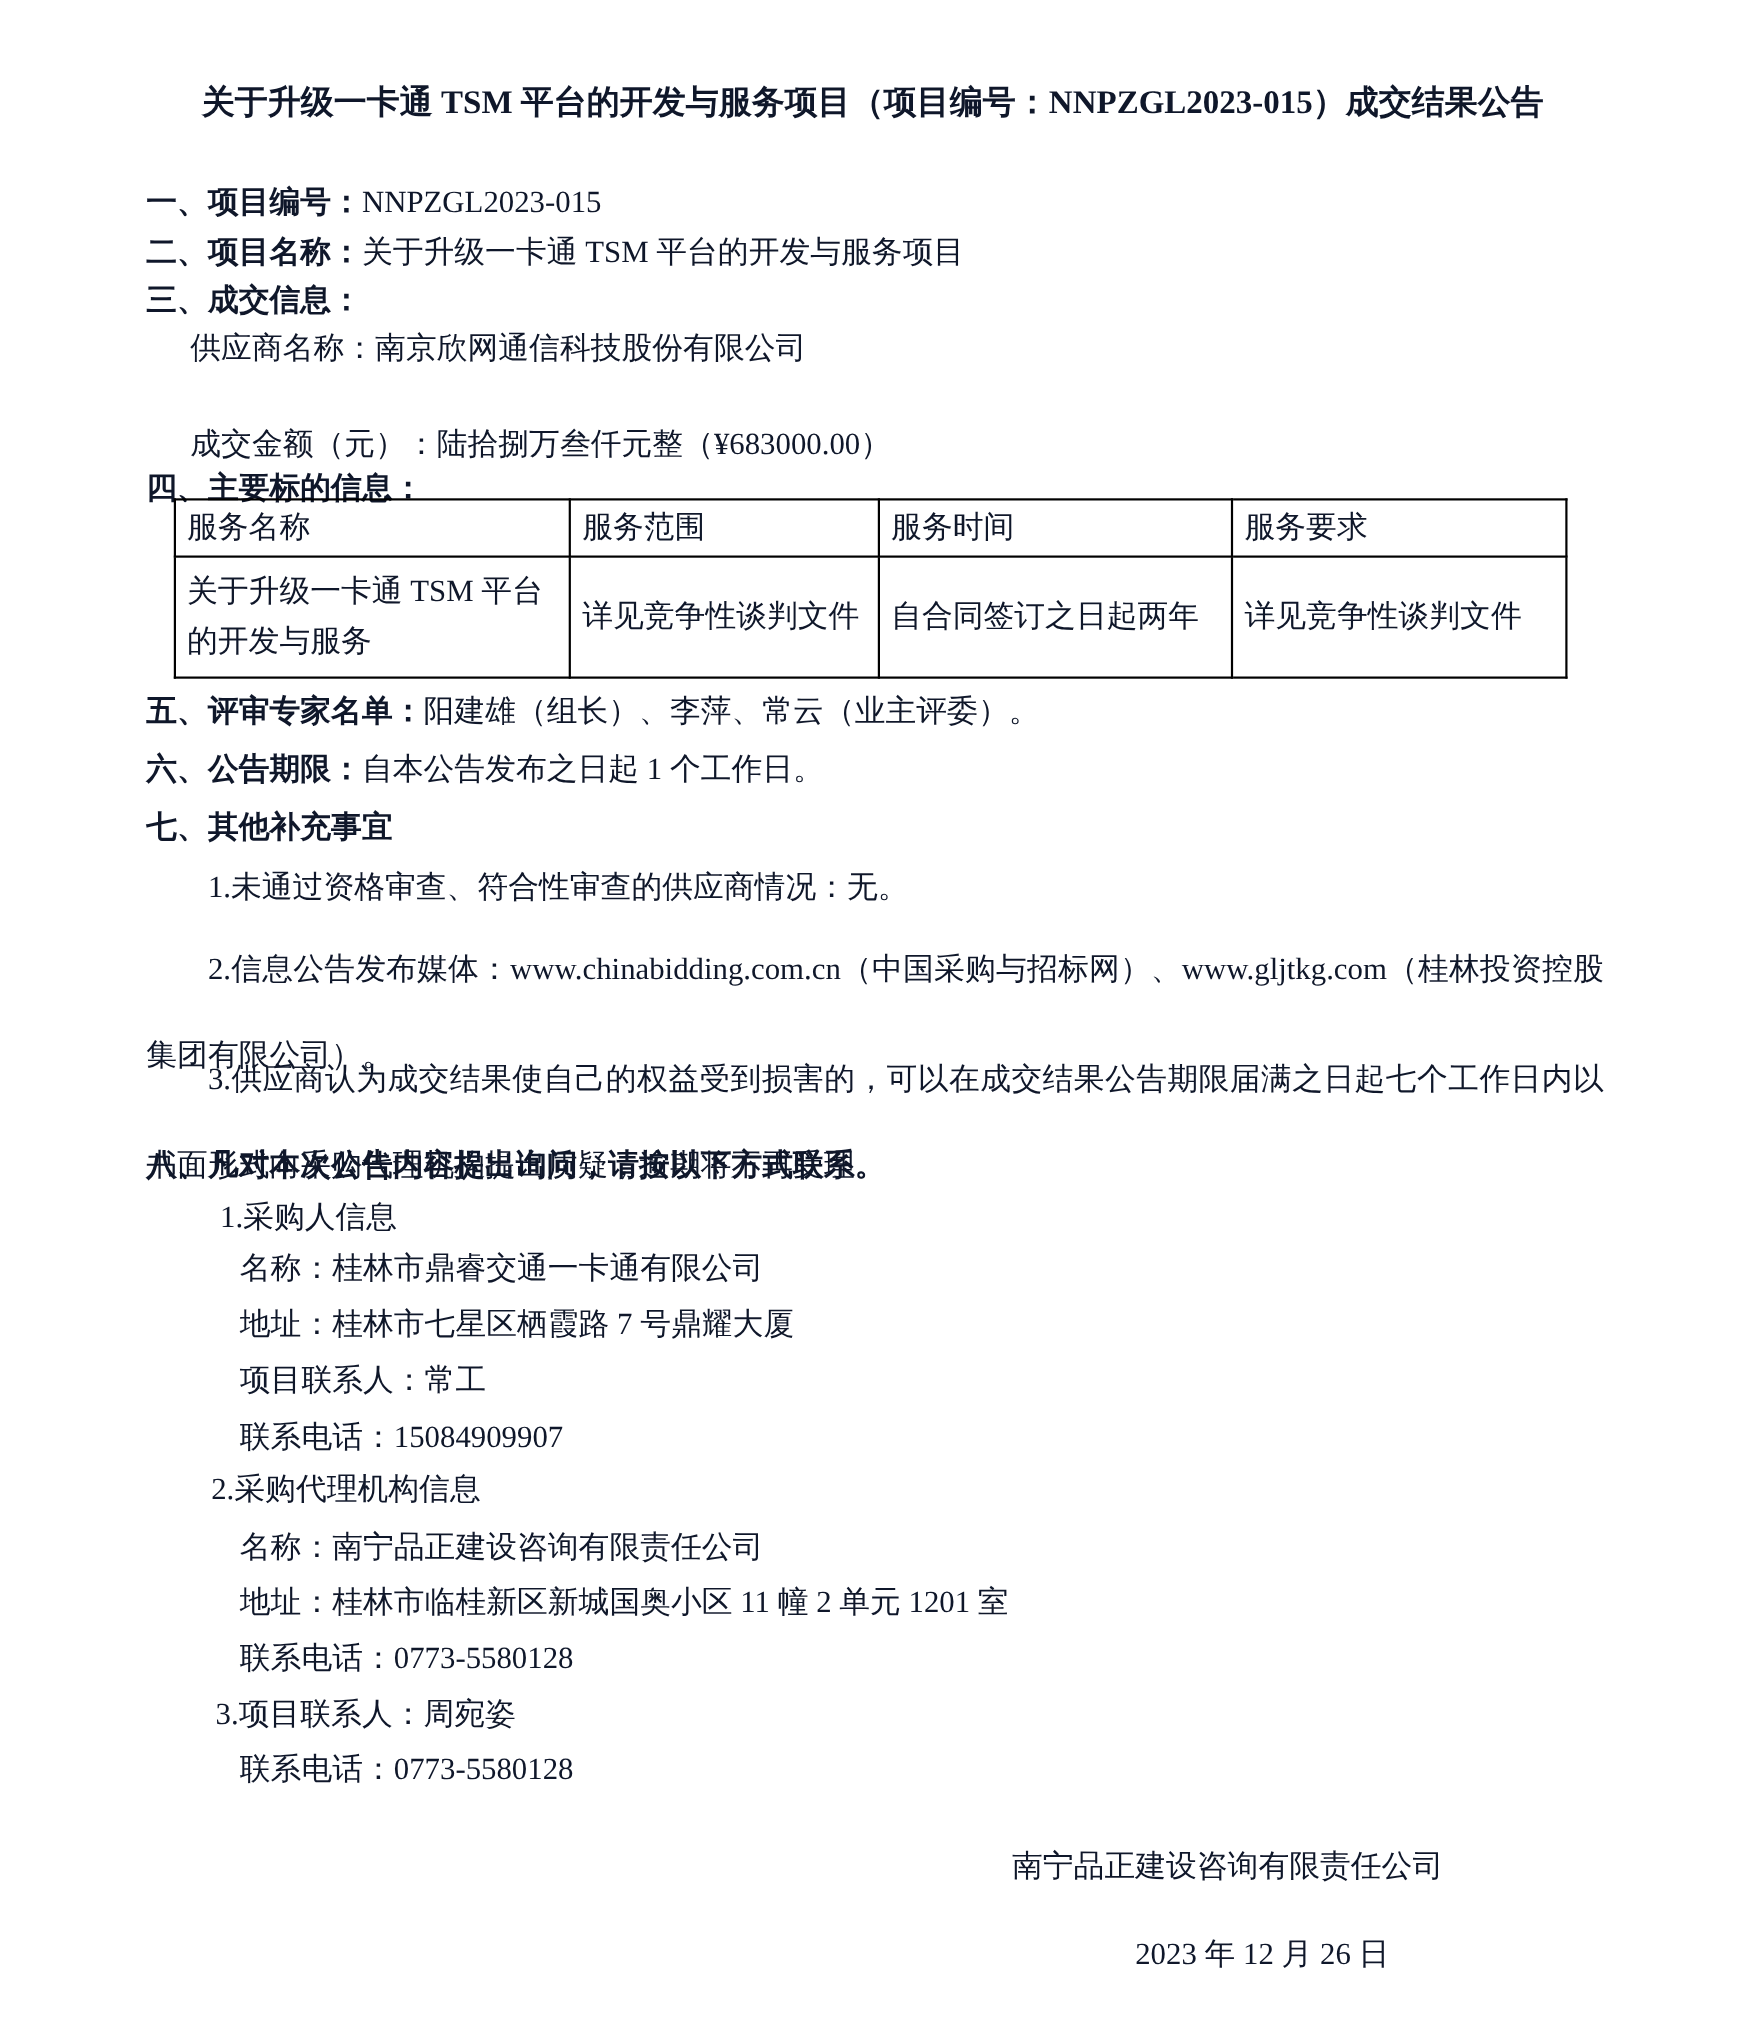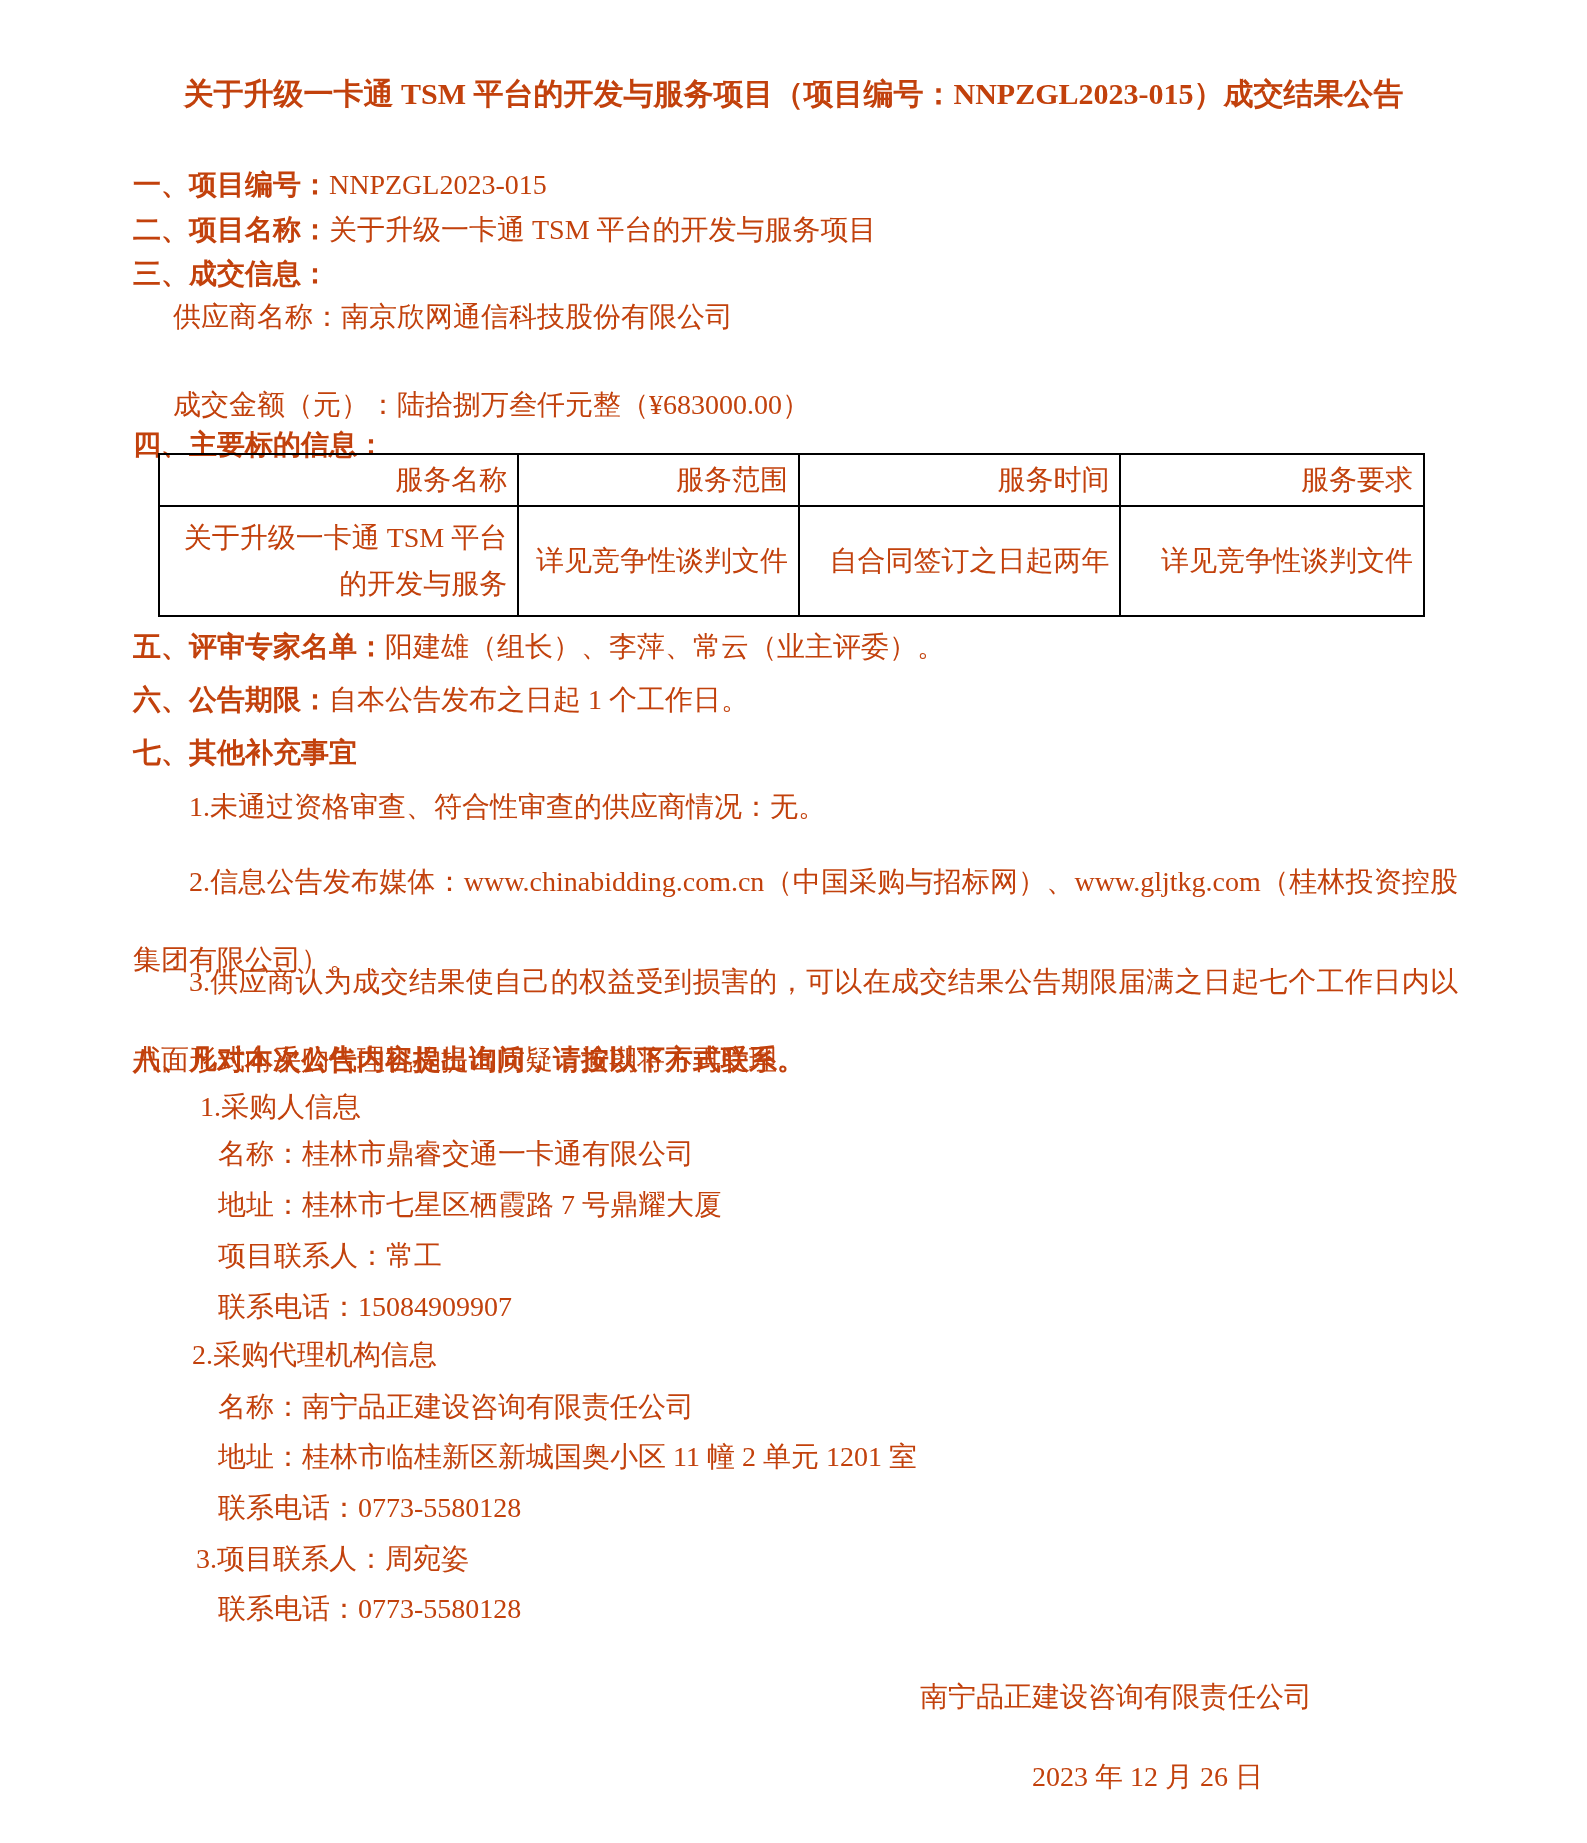--- a/index.html
+++ b/index.html
@@ -9,7 +9,7 @@
     width: 1587px;
     height: 1843px;
     background: #ffffff;
-    color: #c2410c;
+    color: #0f172a;
     font-family: "Liberation Serif", "DejaVu Serif", serif;
     font-size: 28px;
     line-height: 34px;

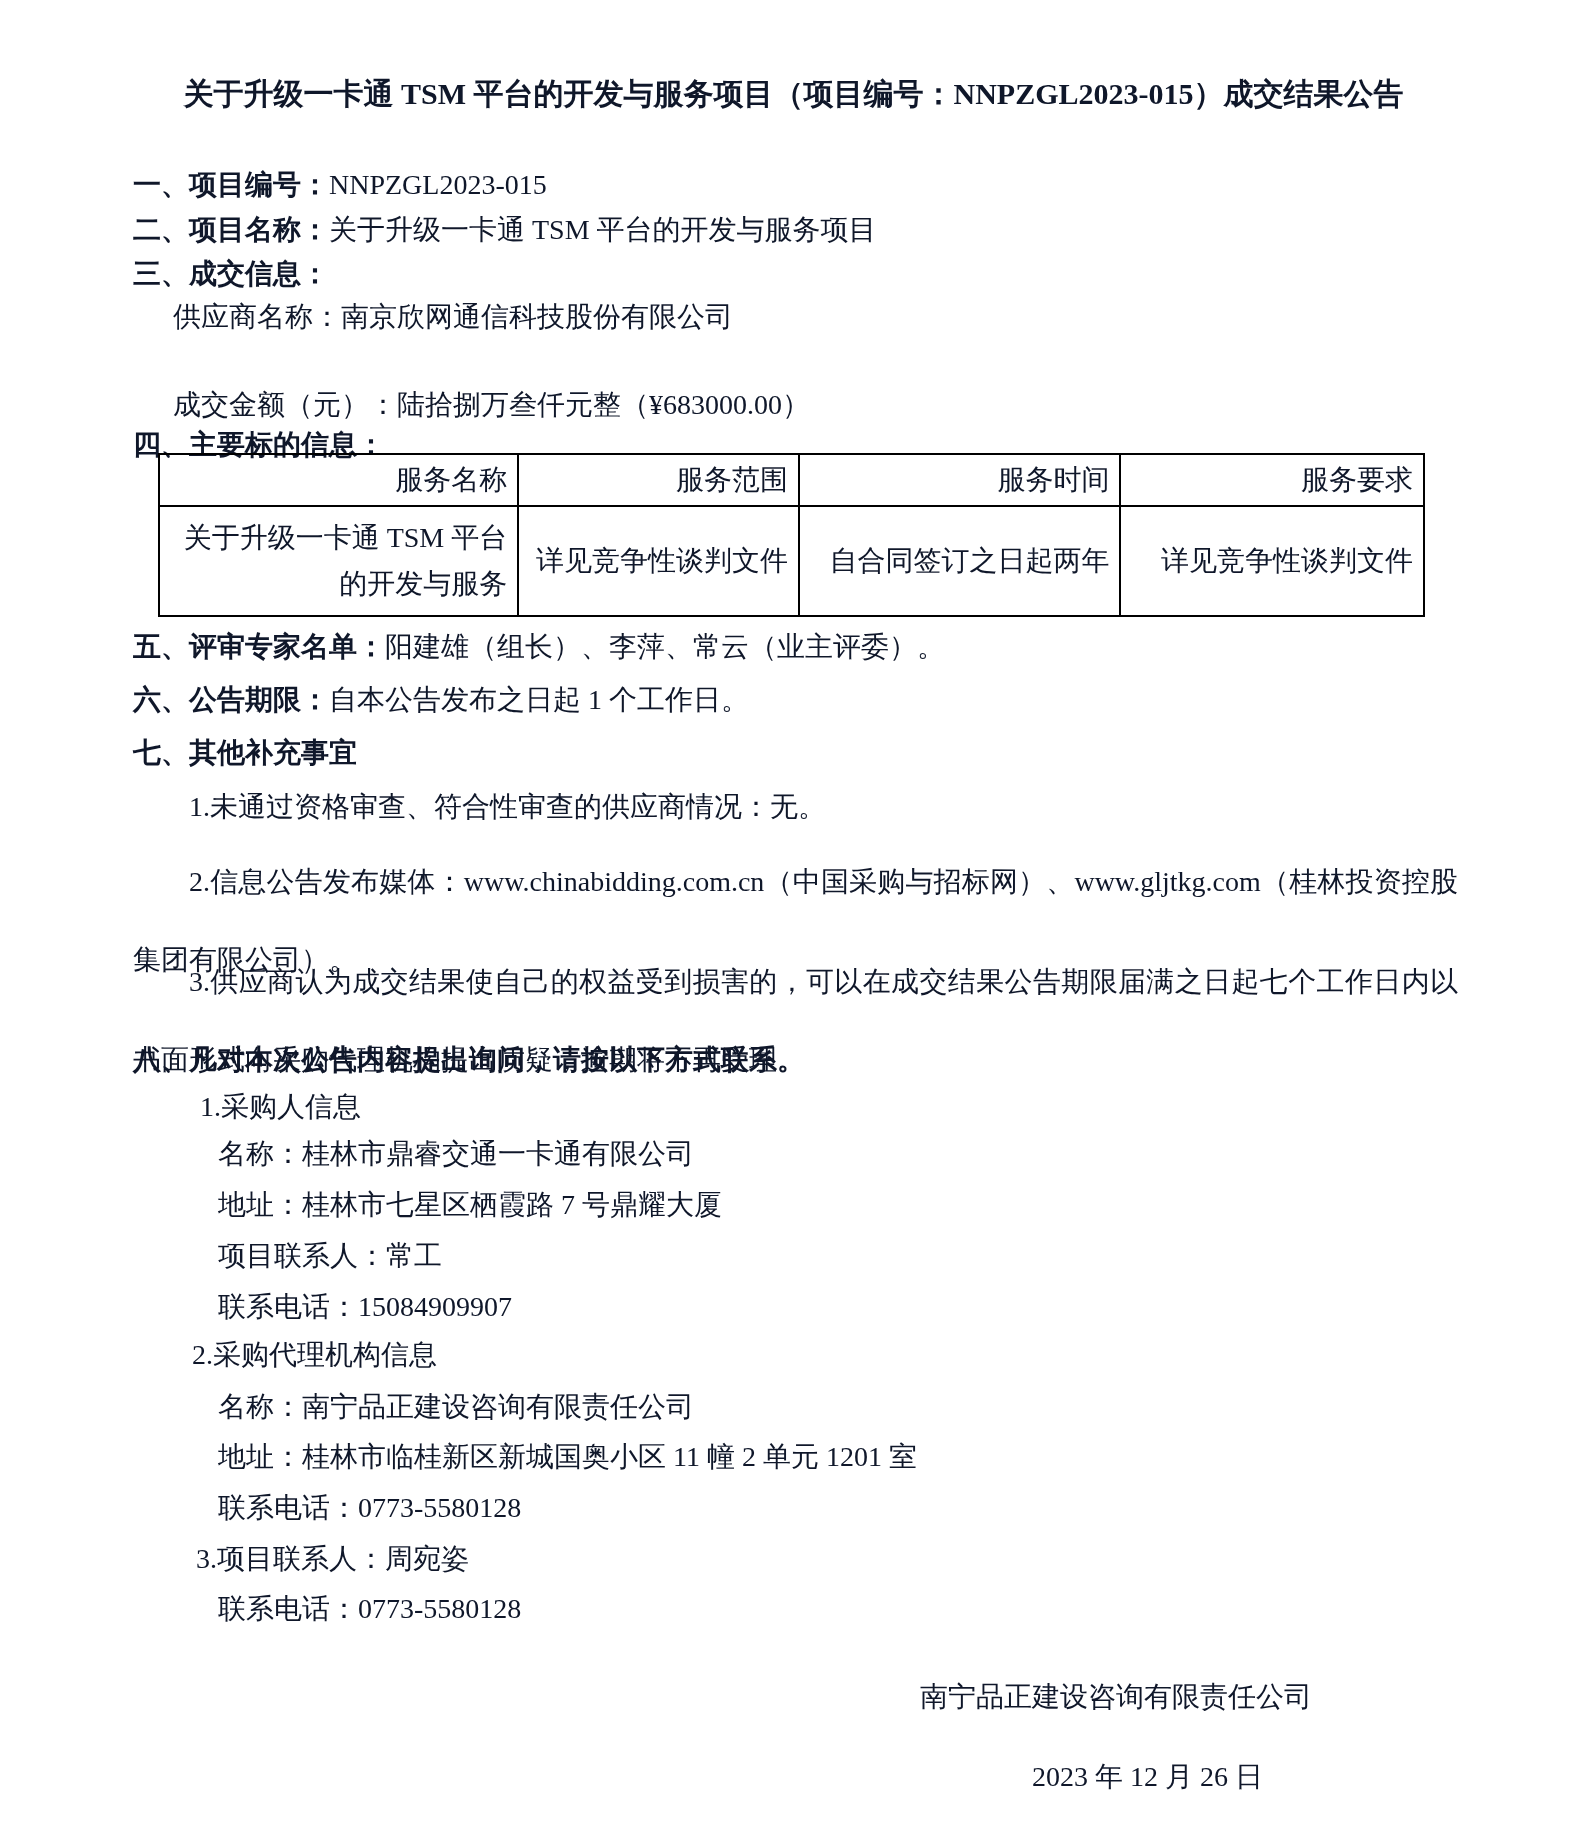--- a/index.html
+++ b/index.html
@@ -44,7 +44,7 @@
   }
   table.subject th, table.subject td {
     border: 2px solid #000000;
-    text-align: right;
+    text-align: left;
     vertical-align: middle;
     font-weight: normal;
     font-size: 28px;

